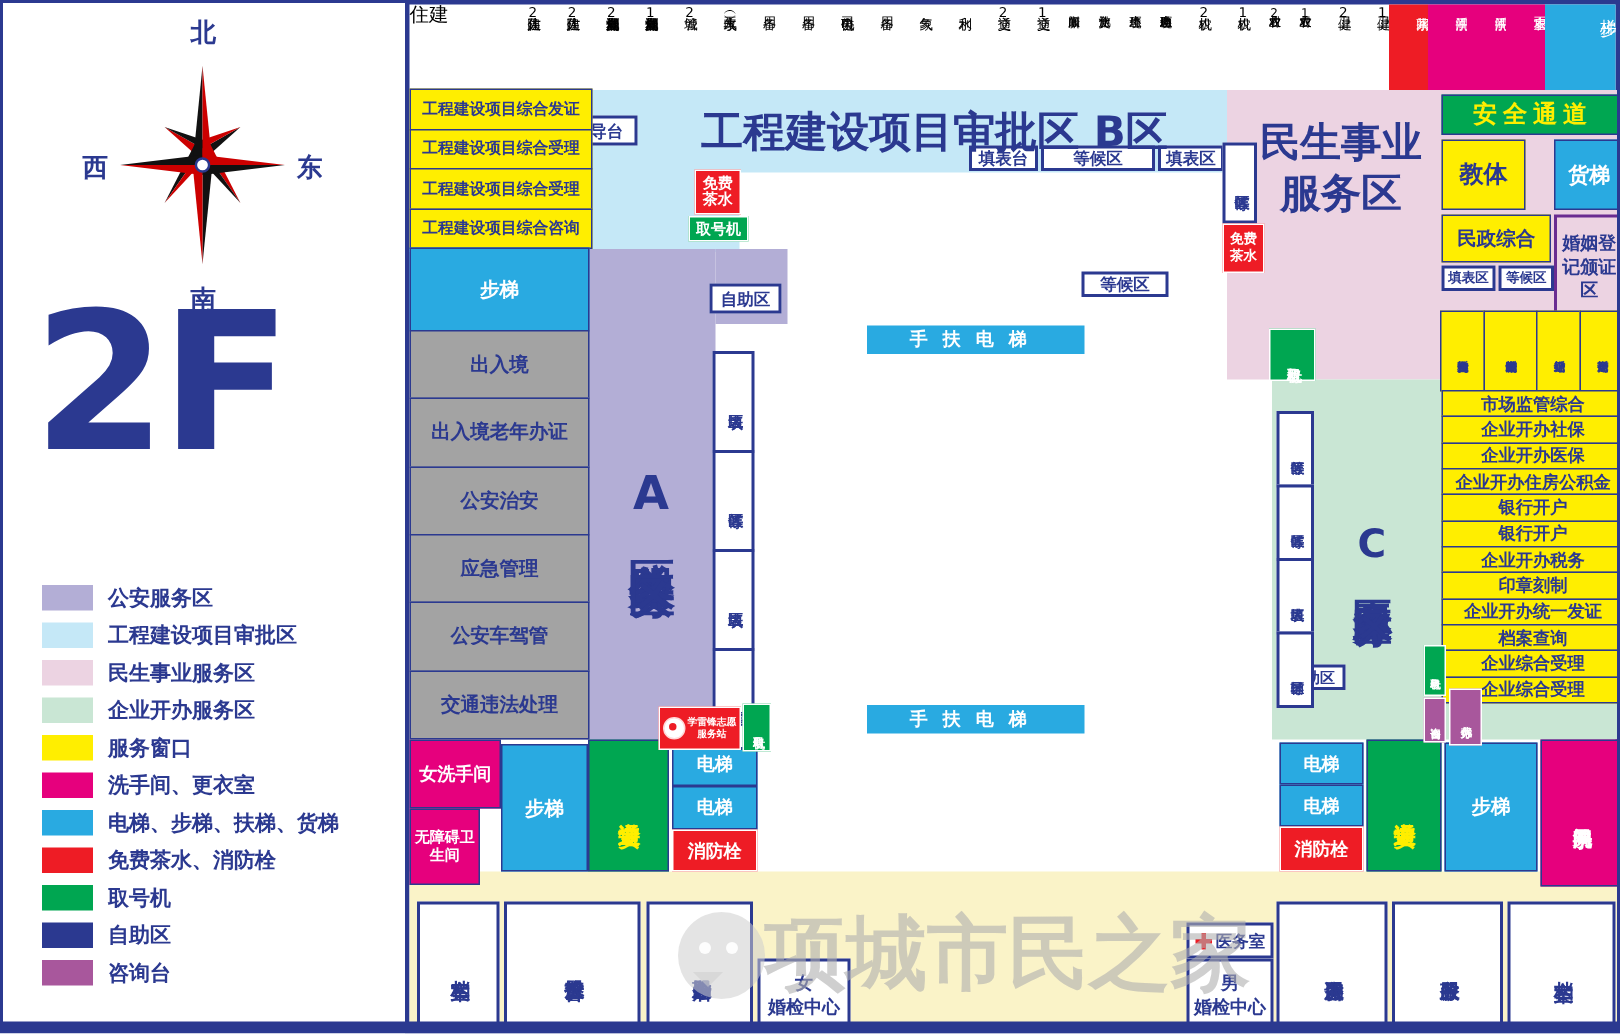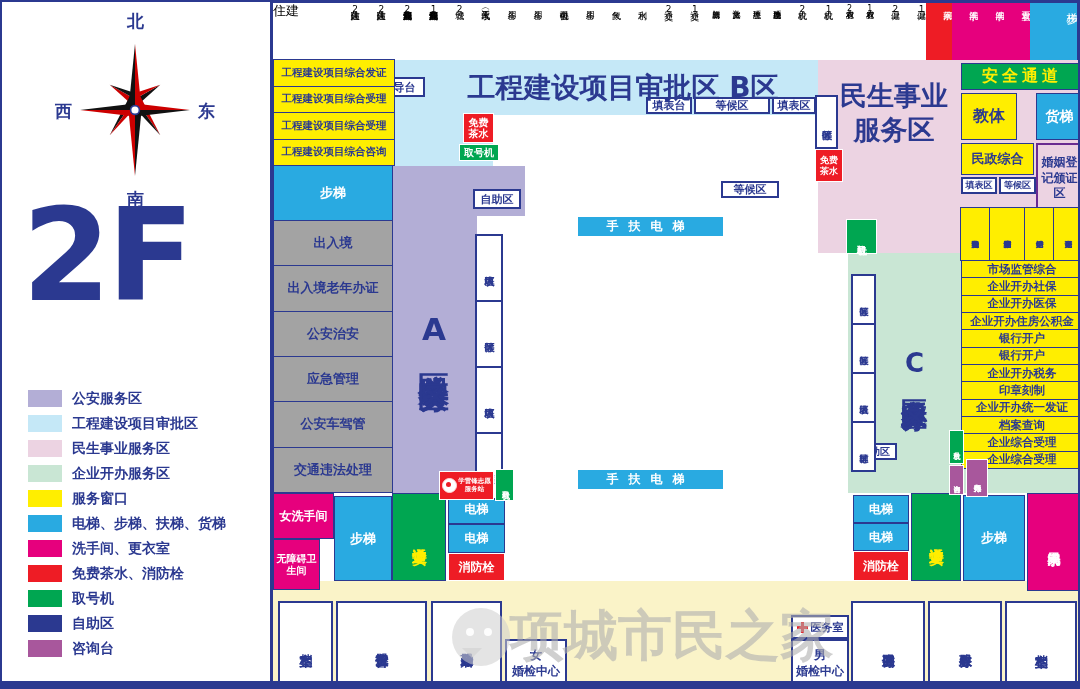--- a/index.html
+++ b/index.html
@@ -127,12 +127,12 @@
         <span class="lb">服务窗口</span>
       </div>
       <div class="row">
+        <span class="sw" style="background: rgb(230, 0, 125);"></span>
+        <span class="lb">洗手间、更衣室</span>
+      </div>
+      <div class="row">
         <span class="sw" style="background: rgb(41, 170, 225);"></span>
         <span class="lb">电梯、步梯、扶梯、货梯</span>
-      </div>
-      <div class="row">
-        <span class="sw" style="background: rgb(230, 0, 125);"></span>
-        <span class="lb">洗手间、更衣室</span>
       </div>
       <div class="row">
         <span class="sw" style="background: rgb(238, 28, 37);"></span>

